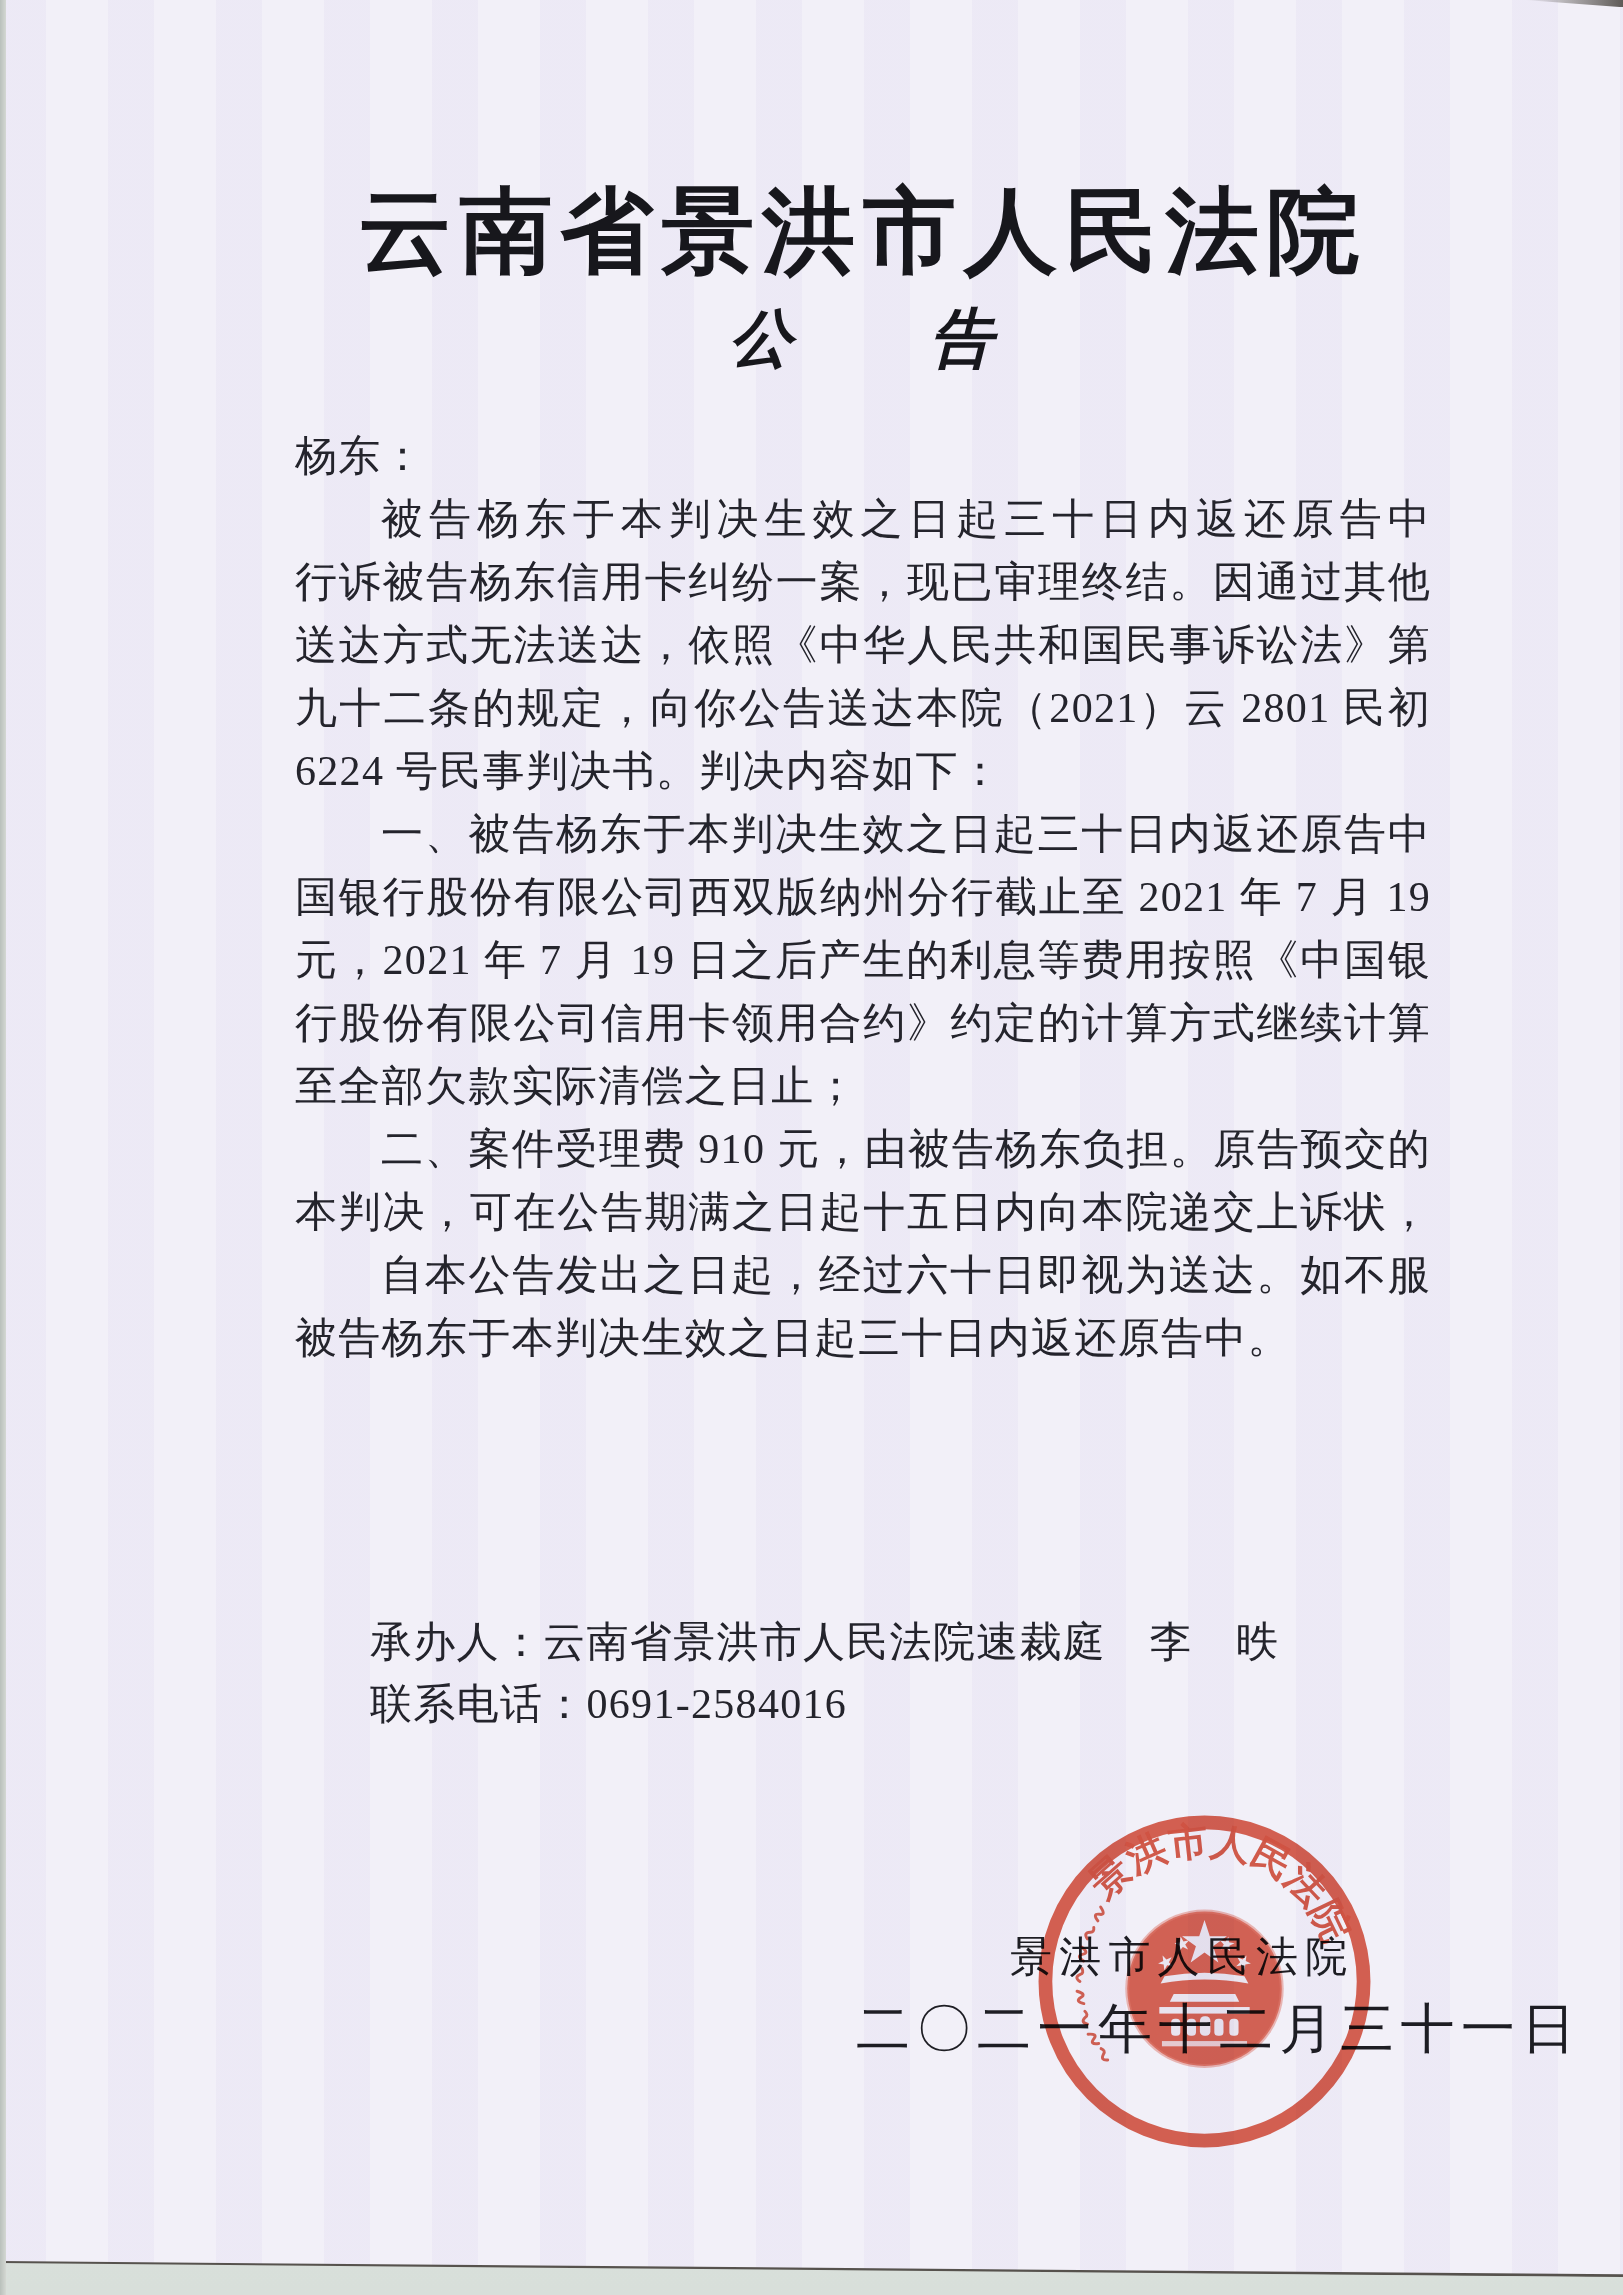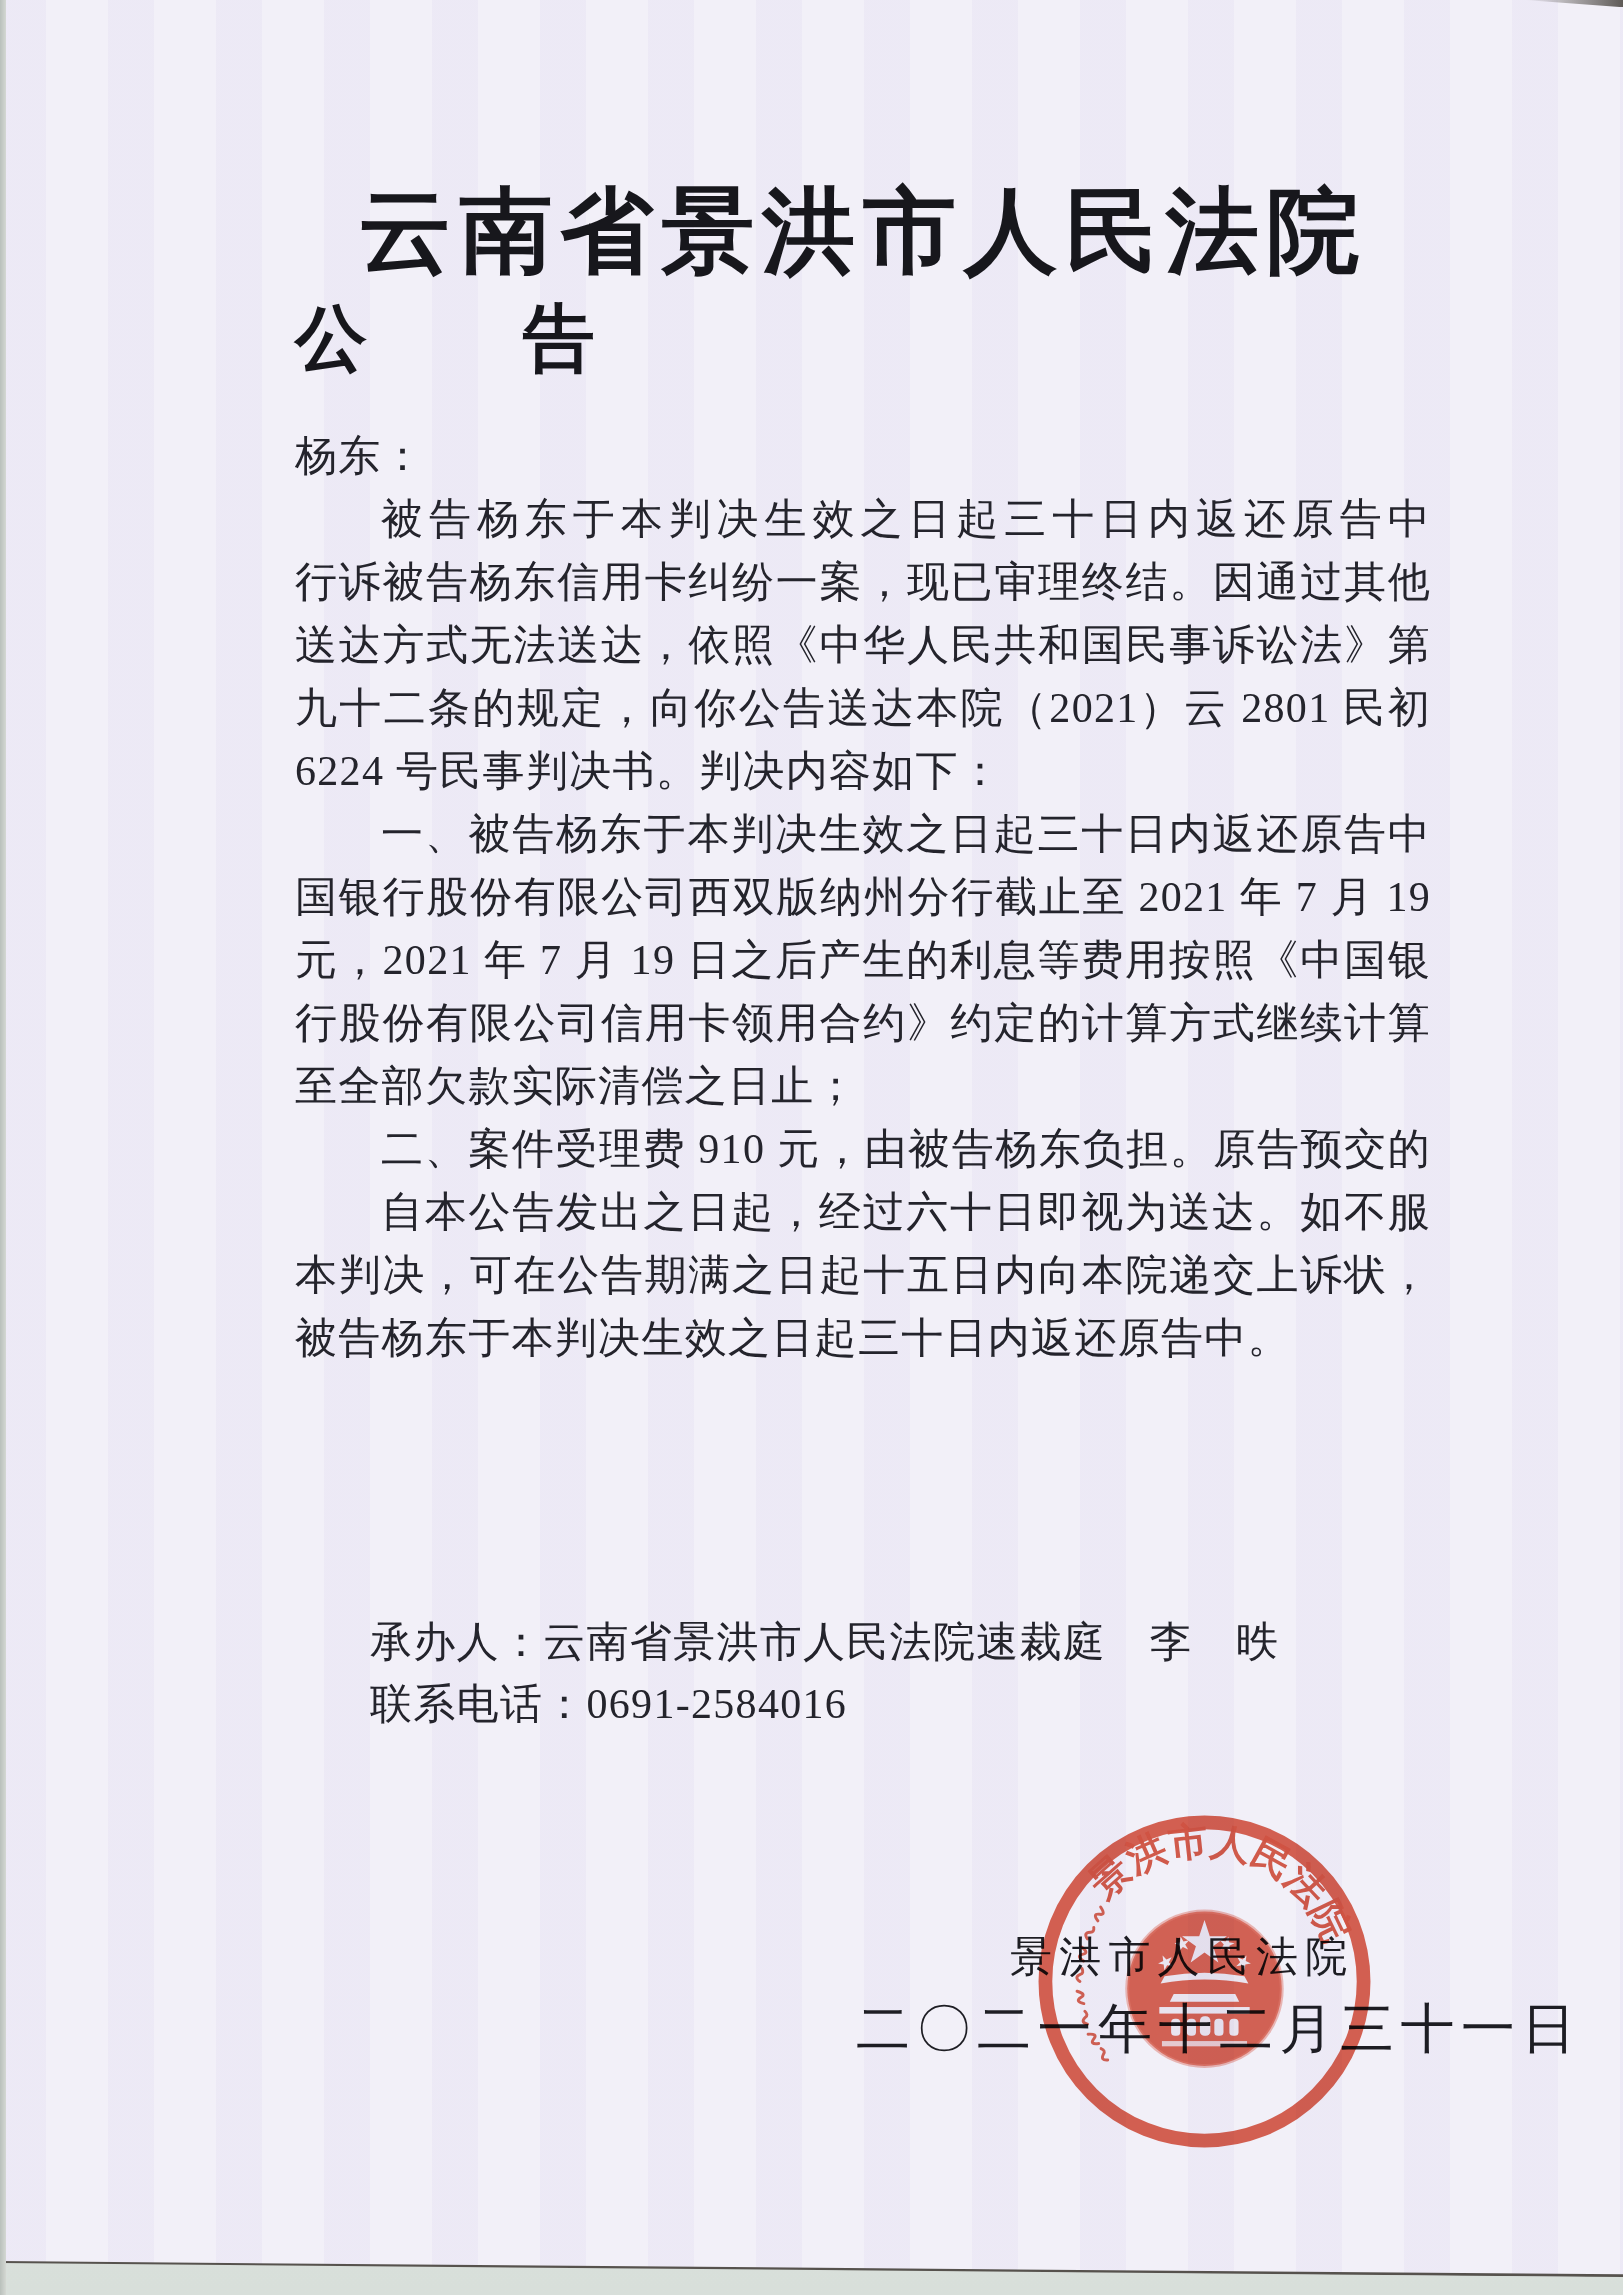--- a/index.html
+++ b/index.html
@@ -31,9 +31,10 @@
   }
   .title2 {
     position:absolute; left:295px; top:288px; width:1136px;
-    text-align:left; font-size:72px; line-height:102px;
+    text-align:center; font-size:63px; line-height:102px;
     font-weight:bold; letter-spacing:3.9px; white-space:nowrap;
     color:#17171c;
+    font-style:italic;
   }
   .body-lines {
     position:absolute; left:295px; top:413px; width:1136px;

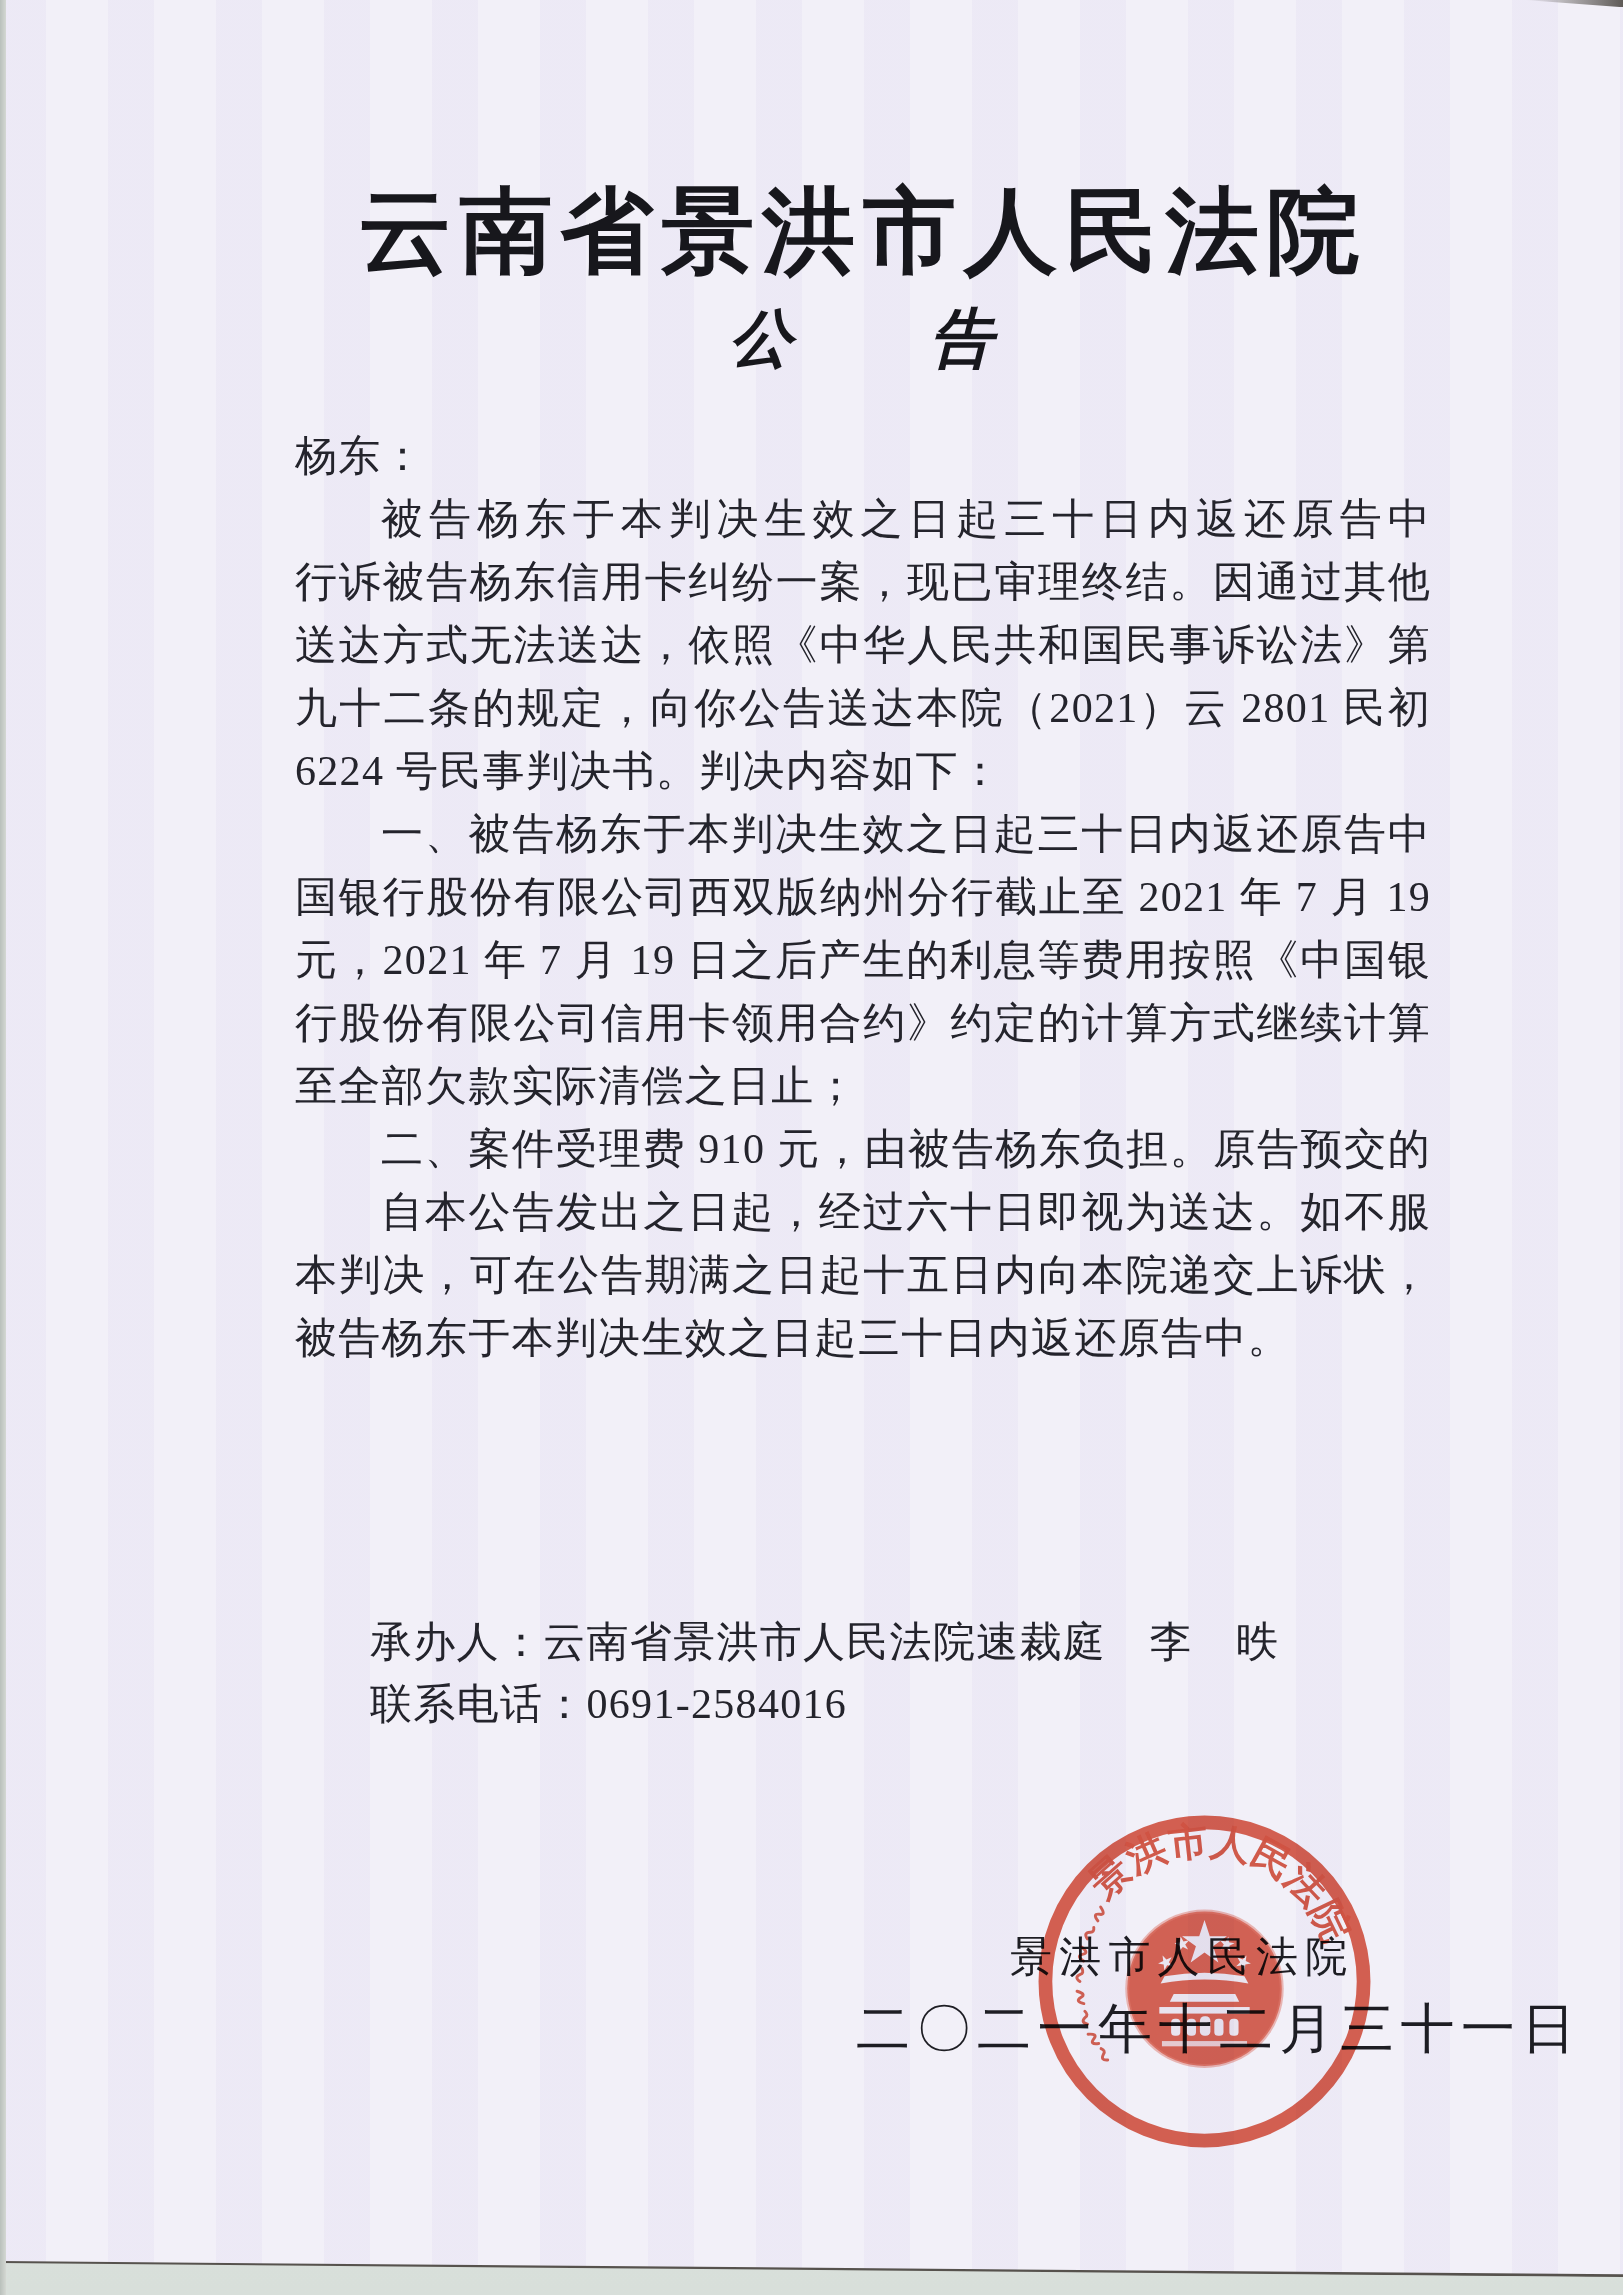--- a/index.html
+++ b/index.html
@@ -93,8 +93,8 @@
       <div class="body-line justify">行股份有限公司信用卡领用合约》约定的计算方式继续计算</div>
       <div class="body-line">至全部欠款实际清偿之日止；</div>
       <div class="body-line indent justify">二、案件受理费 910 元，由被告杨东负担。原告预交的</div>
+      <div class="body-line justify">本判决，可在公告期满之日起十五日内向本院递交上诉状，</div>
       <div class="body-line indent justify">自本公告发出之日起，经过六十日即视为送达。如不服</div>
-      <div class="body-line justify">本判决，可在公告期满之日起十五日内向本院递交上诉状，</div>
       <div class="body-line">被告杨东于本判决生效之日起三十日内返还原告中。</div>
     </div>
 

